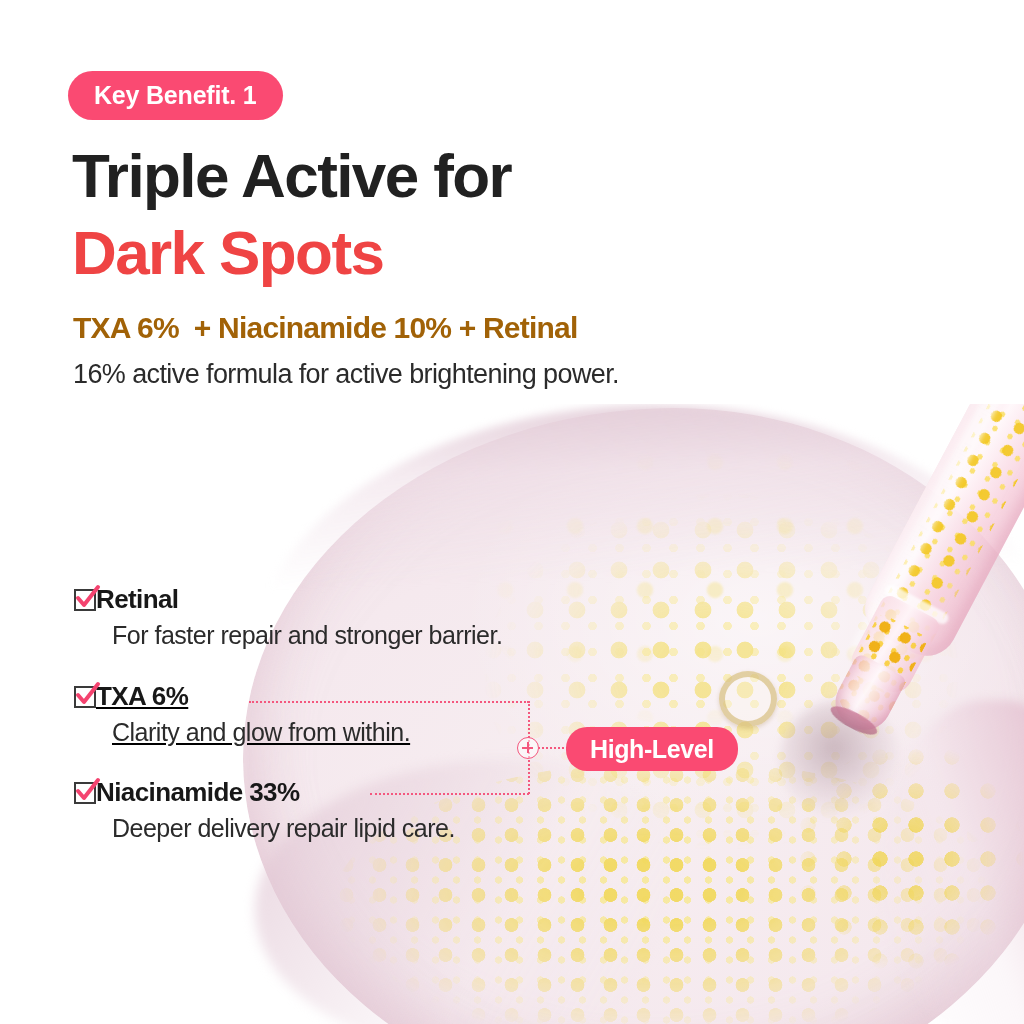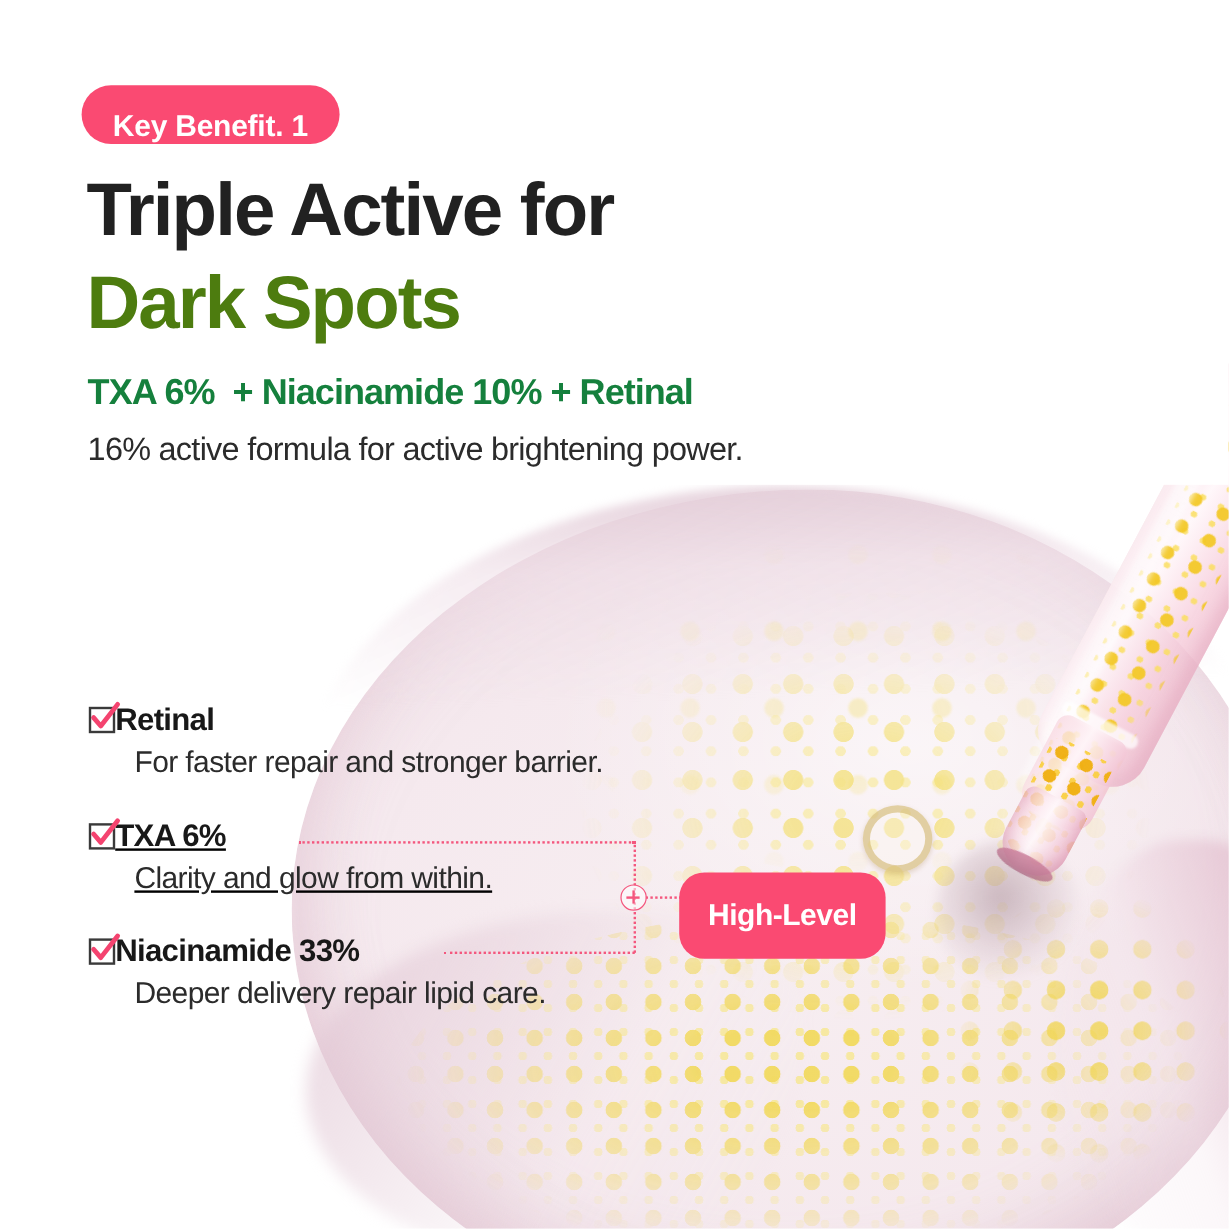--- a/index.html
+++ b/index.html
@@ -284,7 +284,7 @@
     height: 49px;
     padding: 0 26px;
     display: flex;
-    align-items: flex-end;
+    align-items: center;
     border-radius: 26px;
     background: #fa4a72;
     color: #ffffff;

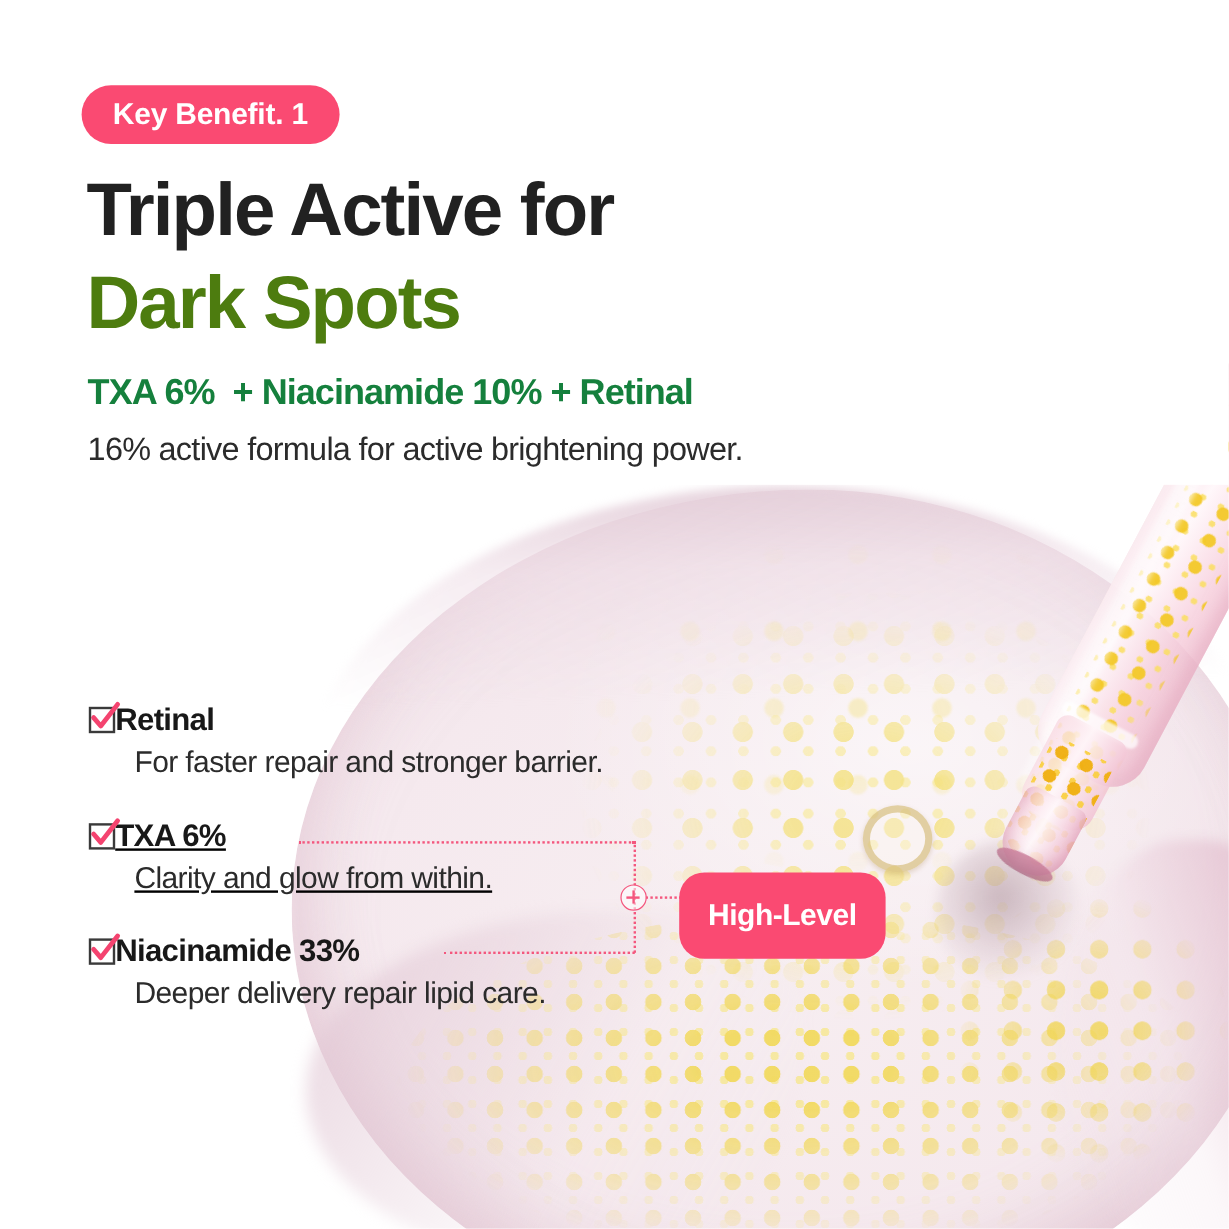--- a/index.html
+++ b/index.html
@@ -305,7 +305,7 @@
     letter-spacing: -1.6px;
     color: #212121;
   }
-  .headline .line2 { color: #4d7c0f; display: block; }
+  .headline .line2 { color: #ef4444; display: block; }
 
   
   .sub-bold {

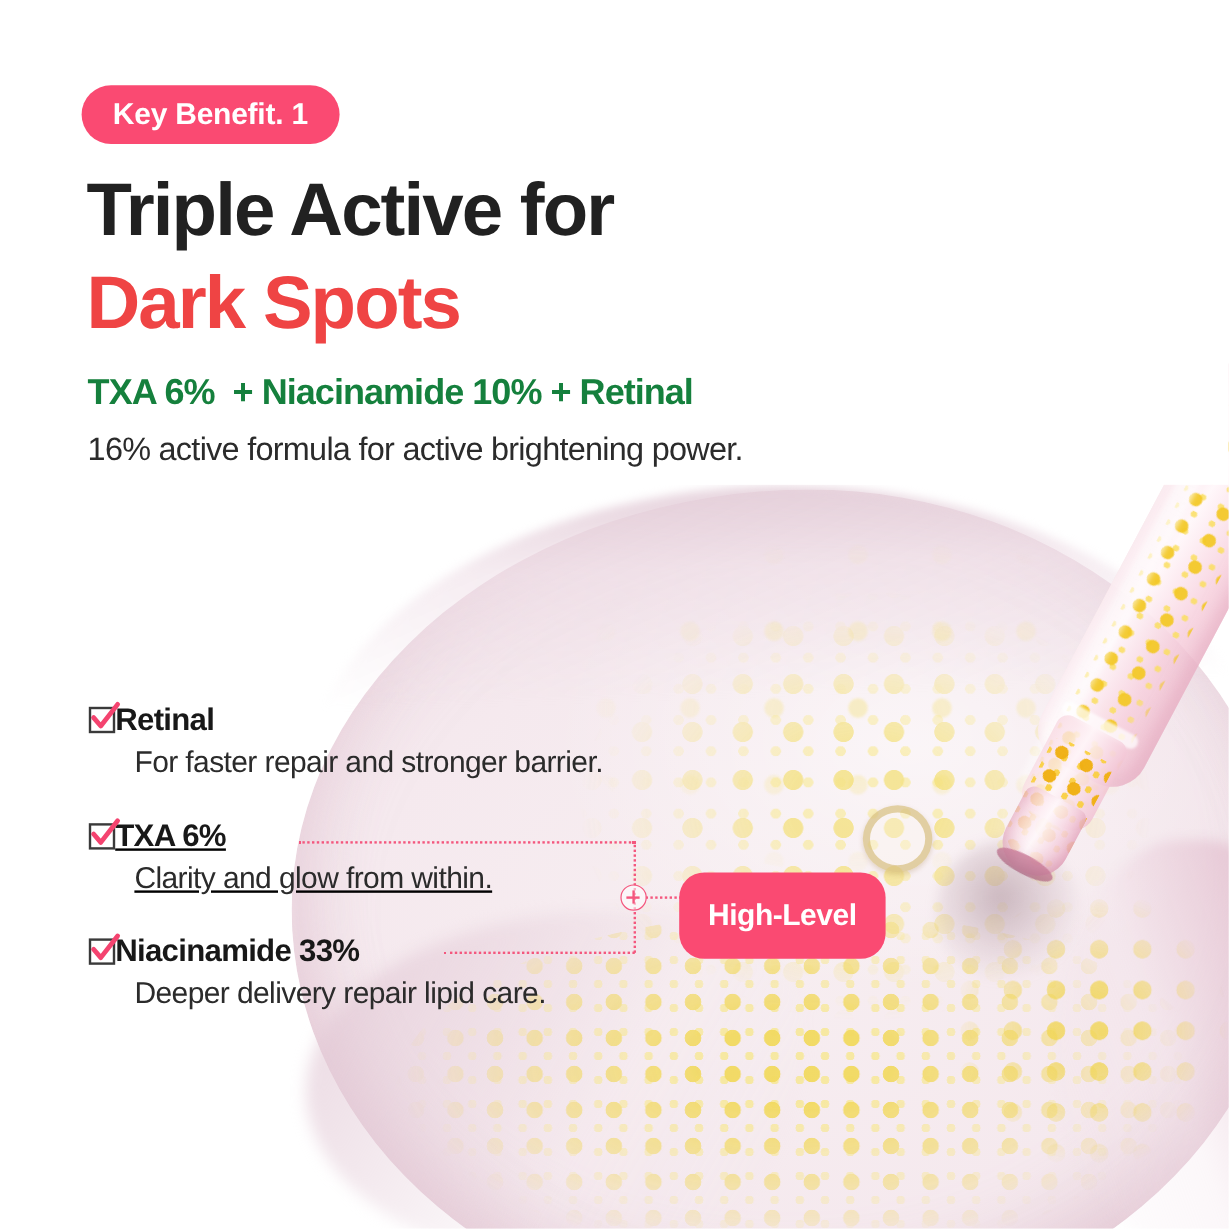--- a/index.html
+++ b/index.html
@@ -315,7 +315,7 @@
     font-size: 30px;
     font-weight: bold;
     letter-spacing: -0.8px;
-    color: #15803d;
+    color: #a16207;
     white-space: pre;
   }
   .sub-regular {

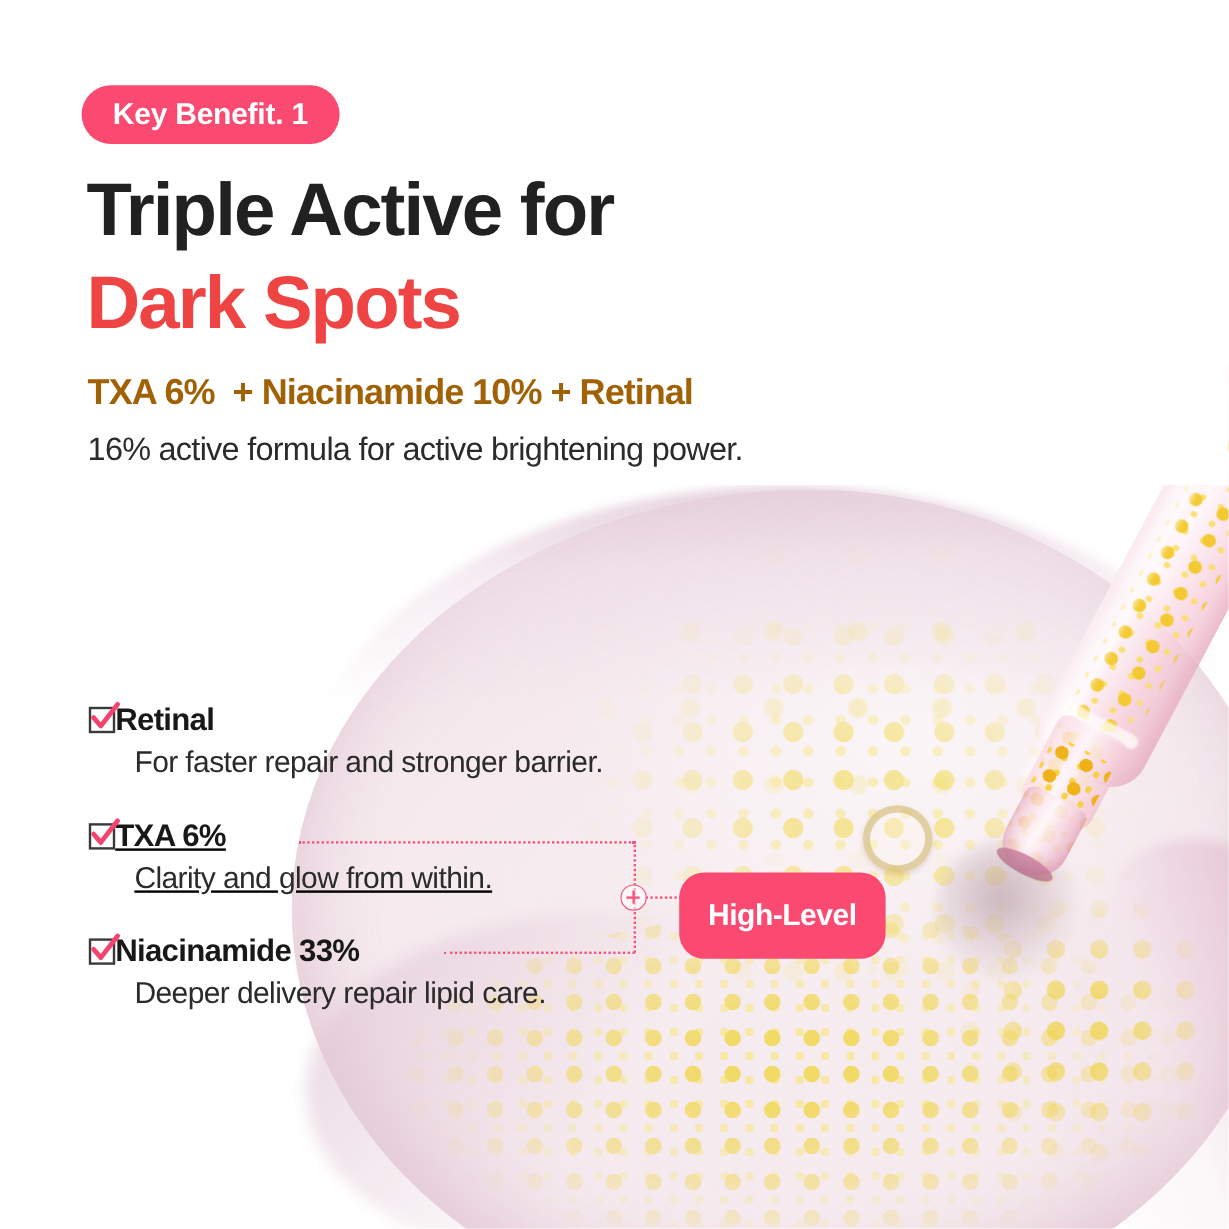--- a/index.html
+++ b/index.html
@@ -407,7 +407,7 @@
     left: 566px;
     top: 727px;
     height: 36px;
-    padding: 18px 24px;
+    padding: 4px 24px;
     display: flex;
     align-items: center;
     border-radius: 21px;

